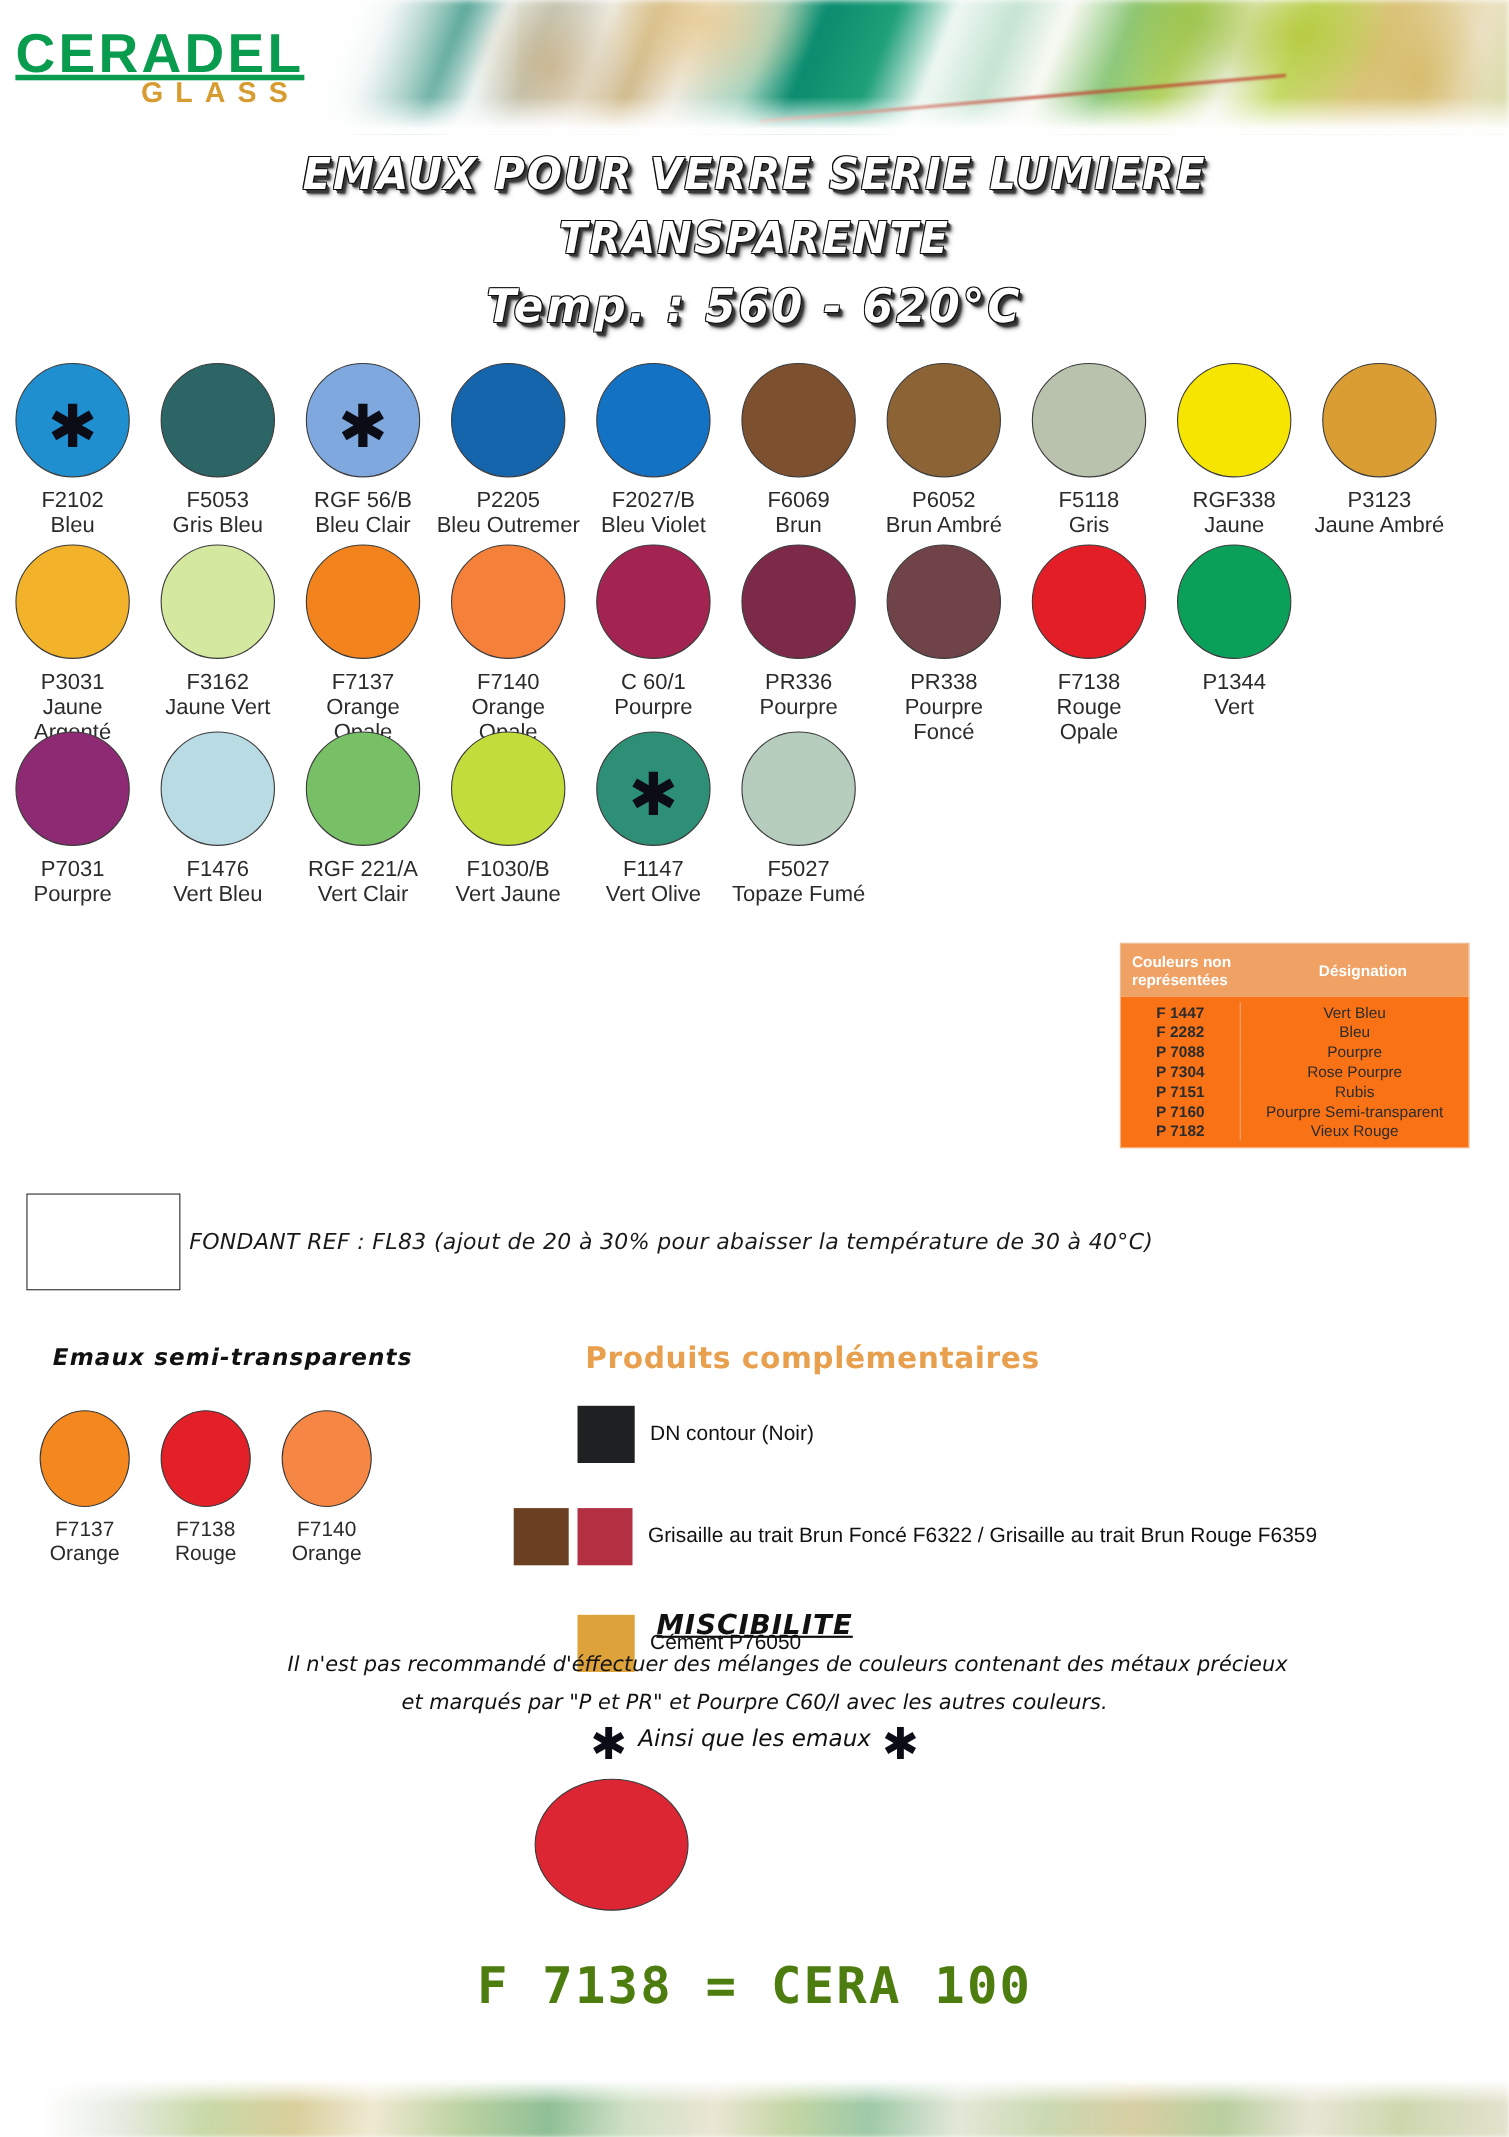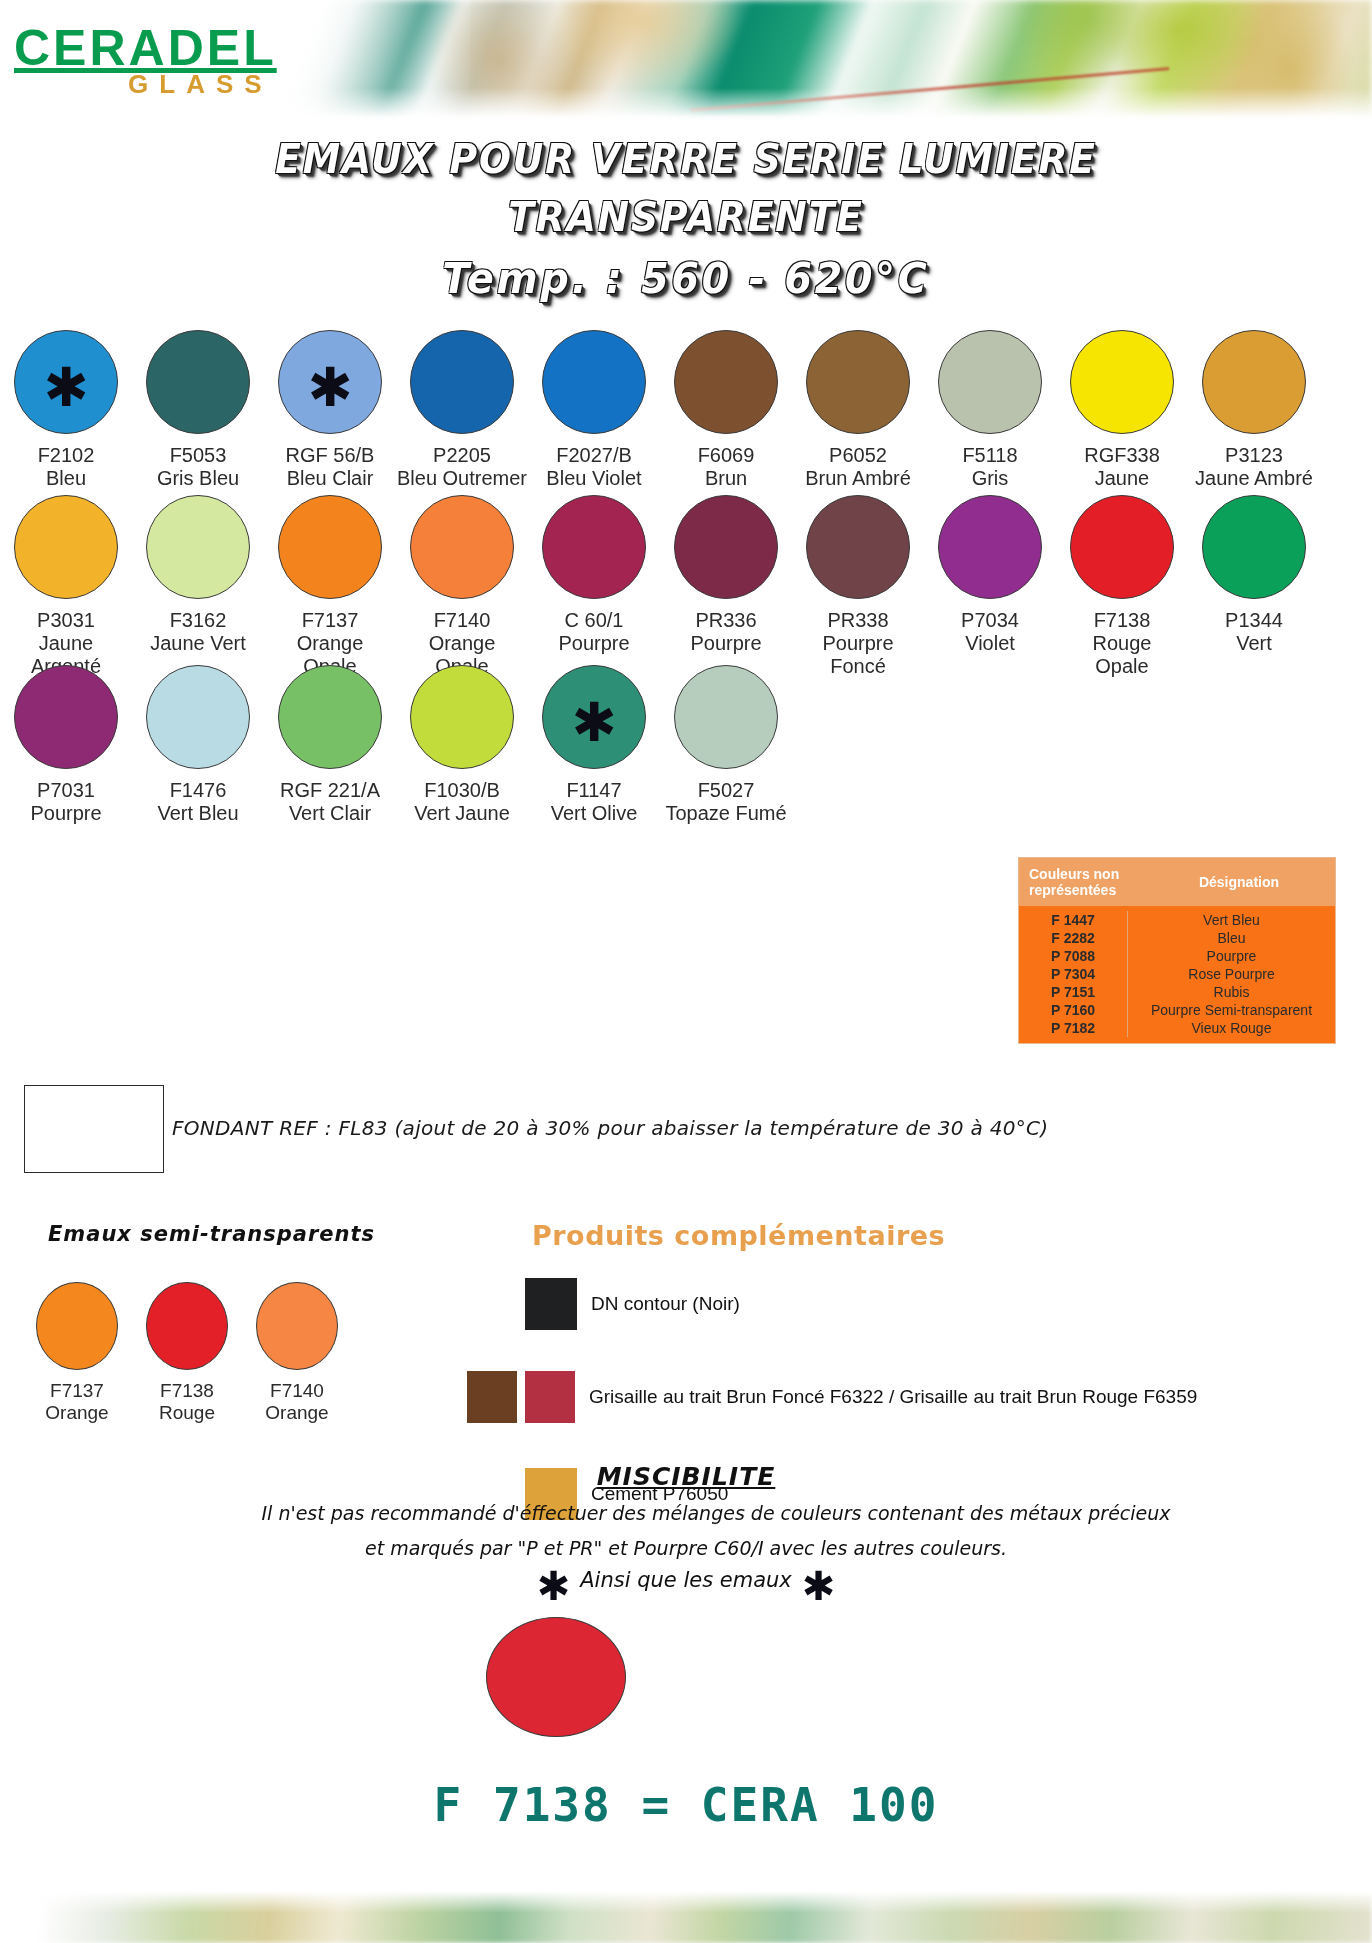--- a/index.html
+++ b/index.html
@@ -361,11 +361,6 @@
       <div class="cname">Foncé</div>
     </div>
     <div class="cell">
-      <div class="swatch" style="background: rgb(145, 45, 142);"></div>
-      <div class="code">P7034</div>
-      <div class="cname">Violet</div>
-    </div>
-    <div class="cell">
       <div class="swatch" style="background: rgb(227, 30, 38);"></div>
       <div class="code">F7138</div>
       <div class="cname">Rouge</div>

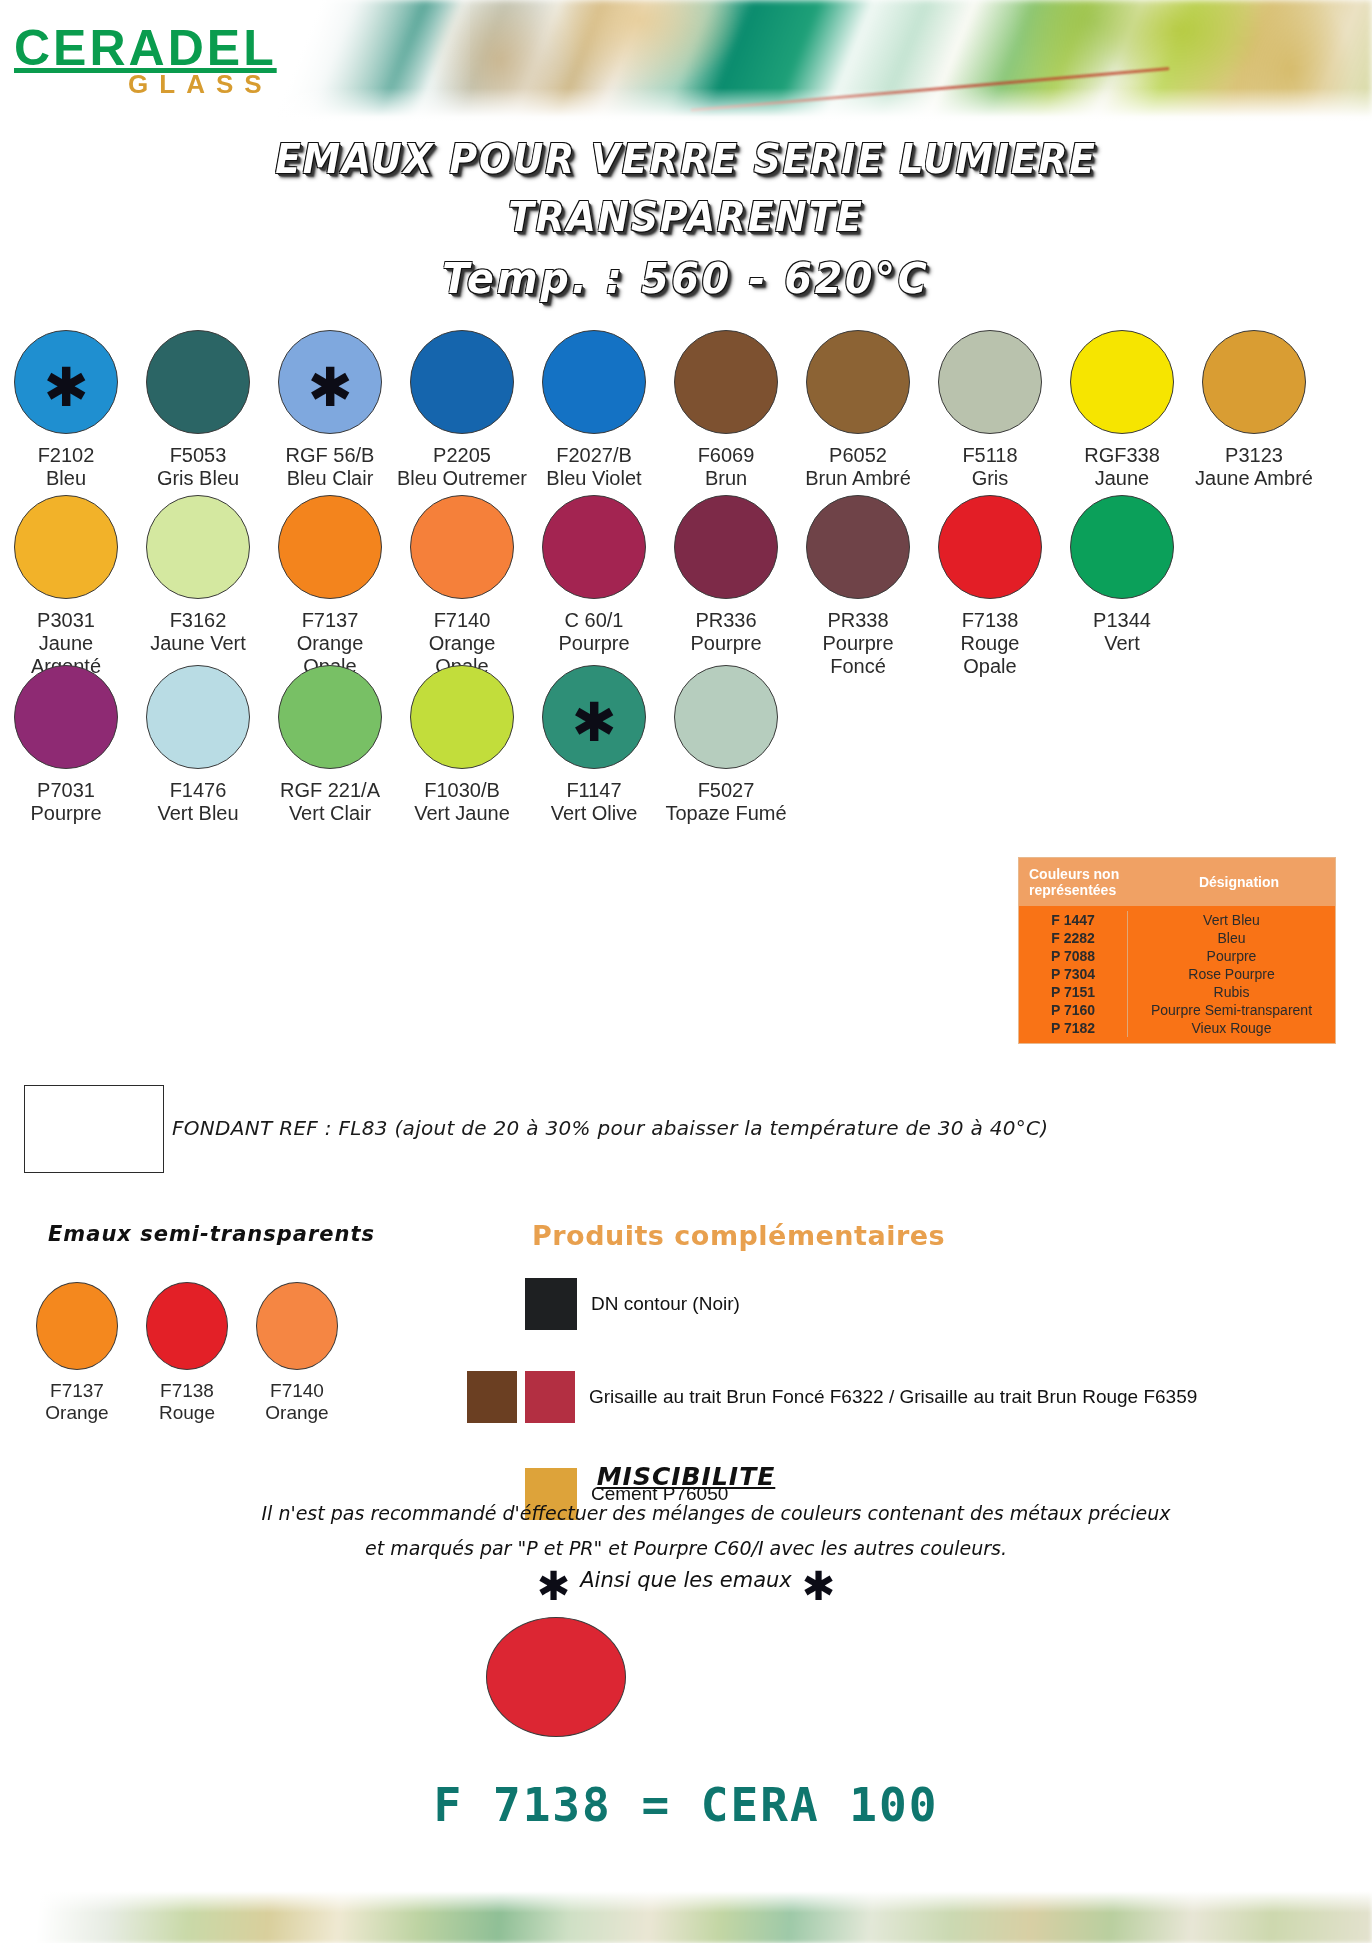--- a/index.html
+++ b/index.html
@@ -208,7 +208,7 @@
   .final-text{
     position:absolute;left:0;top:1778px;width:1372px;text-align:center;
     font-family:"DejaVu Sans Mono",monospace;
-    font-size:46px;font-weight:bold;color:#0f766e;letter-spacing:2px;
+    font-size:46px;font-weight:bold;color:#4d7c0f;letter-spacing:2px;
   }
 
   

